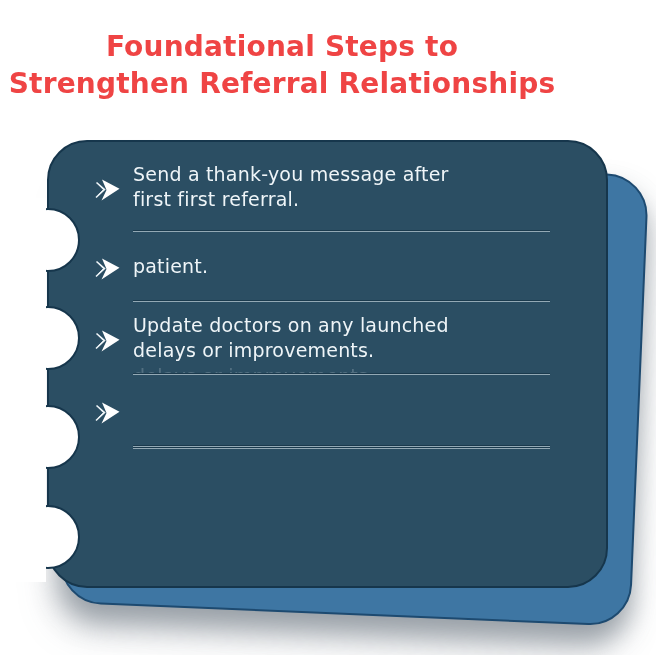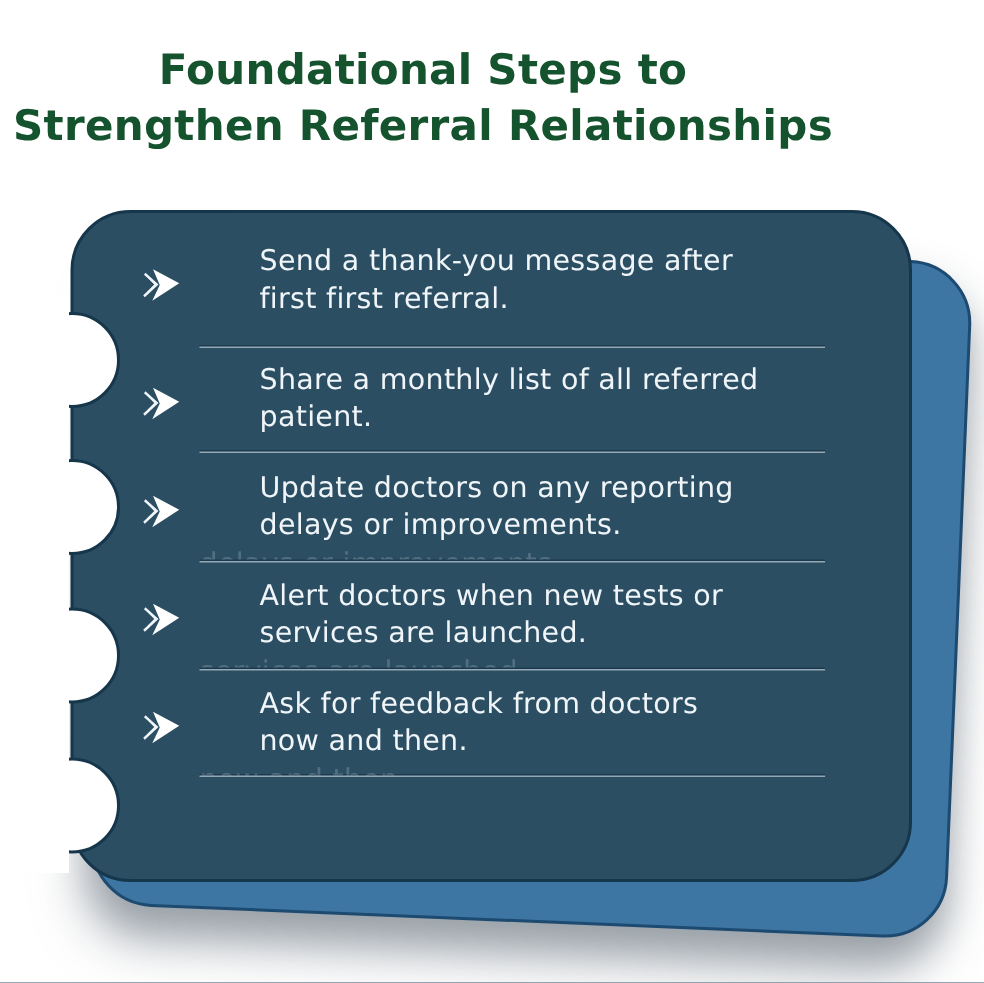--- a/index.html
+++ b/index.html
@@ -12,7 +12,7 @@
     position:absolute;left:0;top:28px;width:564px;
     text-align:center;
     font-size:28px;line-height:37px;font-weight:700;
-    color:#14532d;letter-spacing:.2px;
+    color:#ef4444;letter-spacing:.2px;
     white-space:pre-line;
     margin:0;
   }

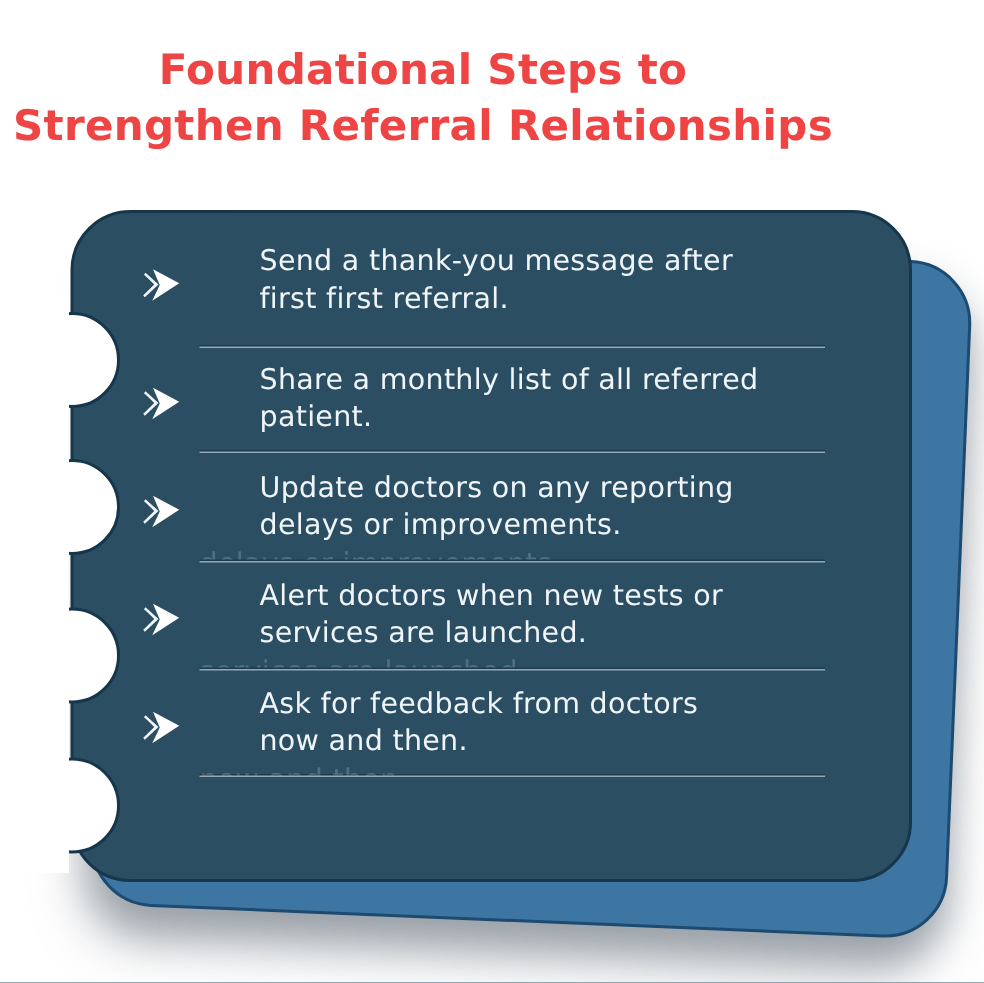--- a/index.html
+++ b/index.html
@@ -53,7 +53,7 @@
     color:#eff5f8;font-size:19px;line-height:25px;
     letter-spacing:.2px;font-weight:400;
   }
-  .txt .line{display:block;margin-left:40px;}
+  .txt .line{display:block;}
   .echo{
     position:absolute;top:100%;left:0;margin-top:1px;
     display:block;max-height:9px;overflow:hidden;

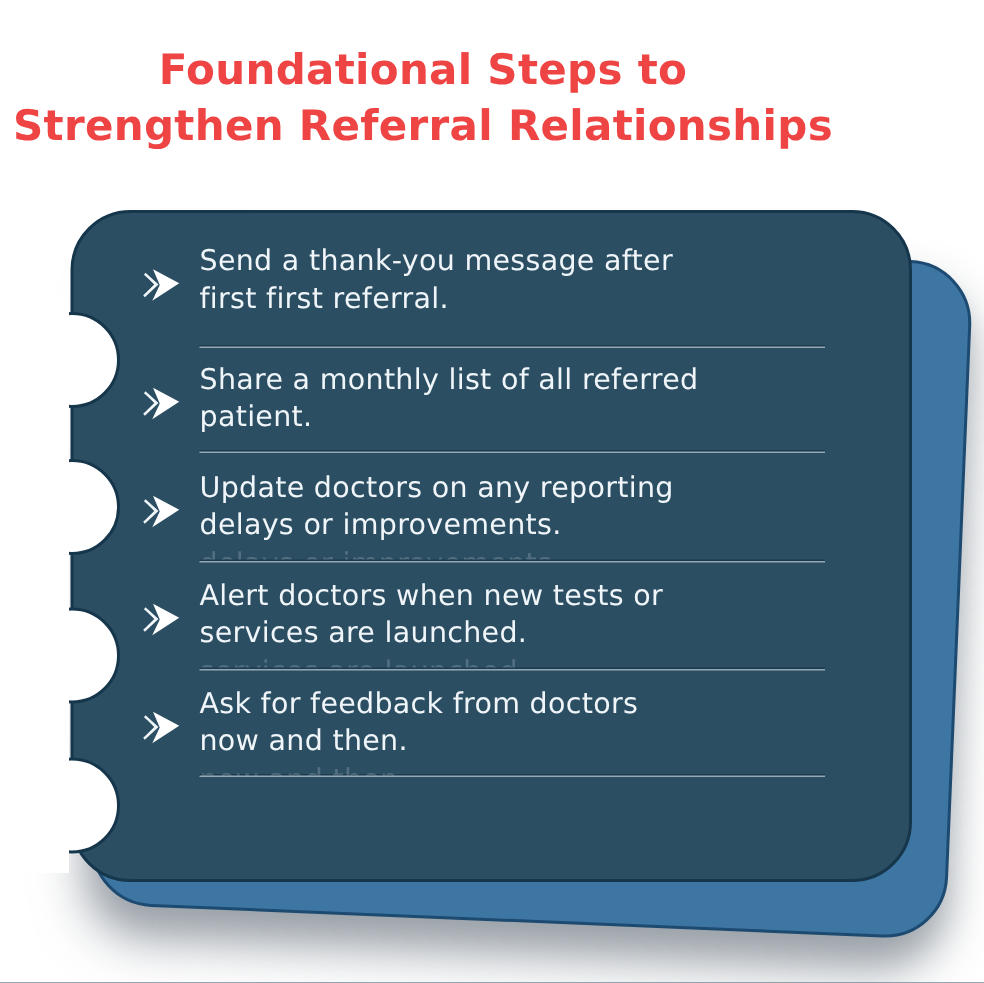--- a/index.html
+++ b/index.html
@@ -113,7 +113,6 @@
       <polygon points="10,4.5 27.5,13.8 9.5,25.5 14.5,15" fill="#ffffff"></polygon>
     </svg>
     <div class="txt">
-      <span class="line">Share a monthly list of all referred</span>
       <span class="line">patient.</span>
 
     </div>

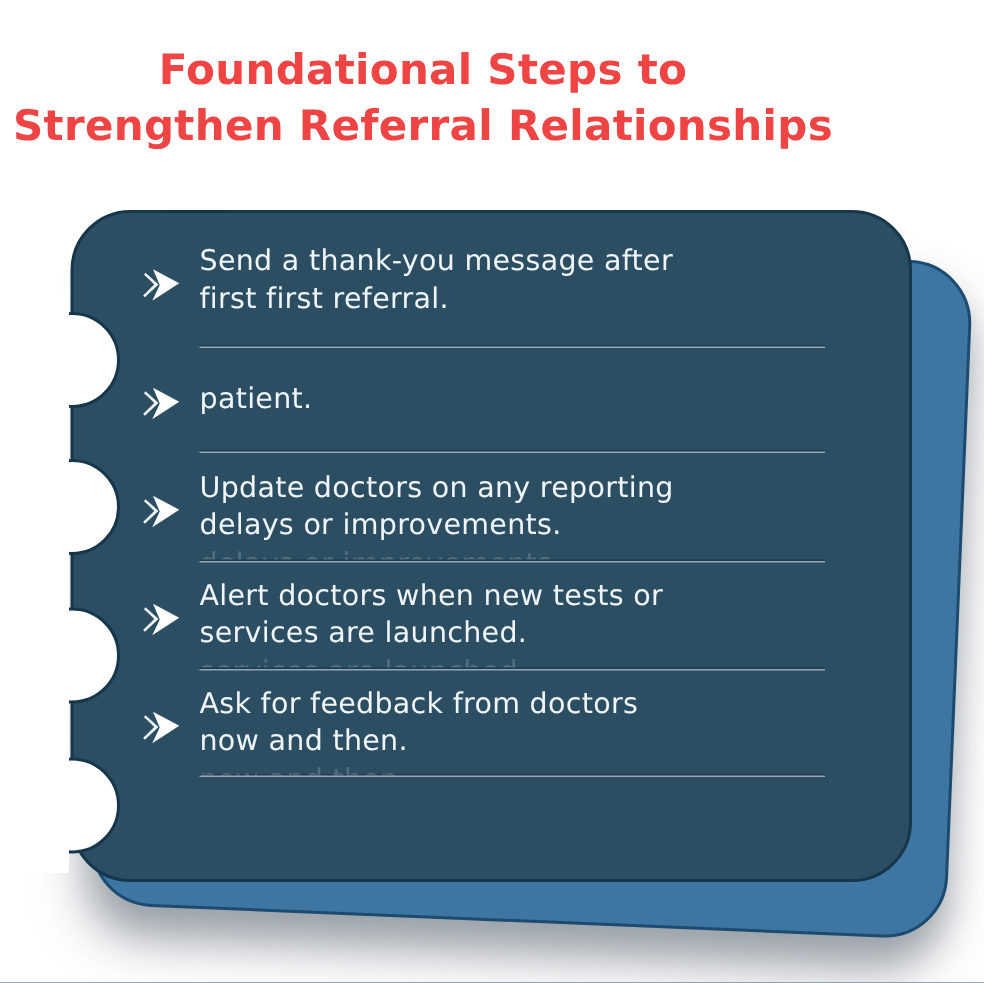--- a/index.html
+++ b/index.html
@@ -127,7 +127,7 @@
       <polygon points="10,4.5 27.5,13.8 9.5,25.5 14.5,15" fill="#ffffff"></polygon>
     </svg>
     <div class="txt">
-      <span class="line">Update doctors on any reporting</span>
+      <span class="line">Update doctors on any launched</span>
       <span class="line">delays or improvements.</span>
       <span class="echo">delays or improvements.</span>
     </div>

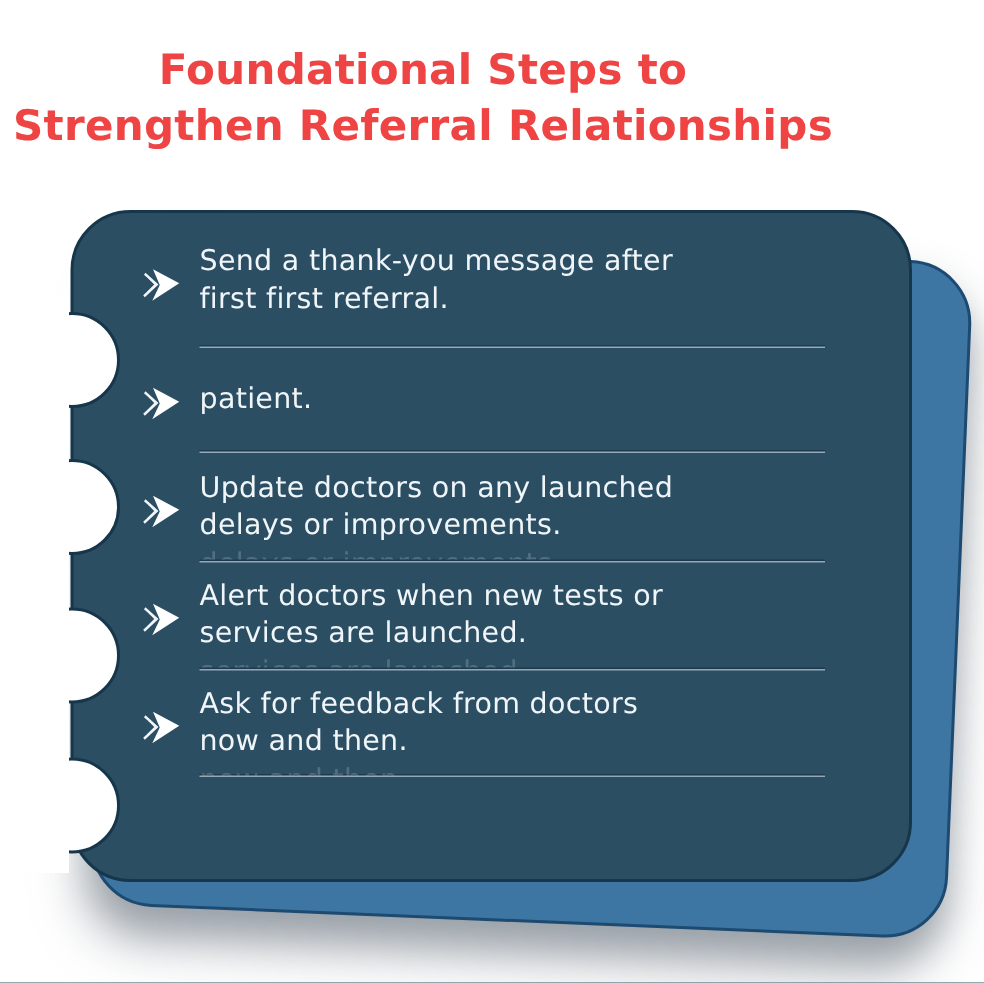--- a/index.html
+++ b/index.html
@@ -141,11 +141,6 @@
       <path d="M7 10 L11.5 14.7 L6.5 19.8" fill="none" stroke="#eff5f8" stroke-width="1"></path>
       <polygon points="10,4.5 27.5,13.8 9.5,25.5 14.5,15" fill="#ffffff"></polygon>
     </svg>
-    <div class="txt">
-      <span class="line">Alert doctors when new tests or</span>
-      <span class="line">services are launched.</span>
-      <span class="echo">services are launched.</span>
-    </div>
   </div>
 
   <div class="divider"></div>

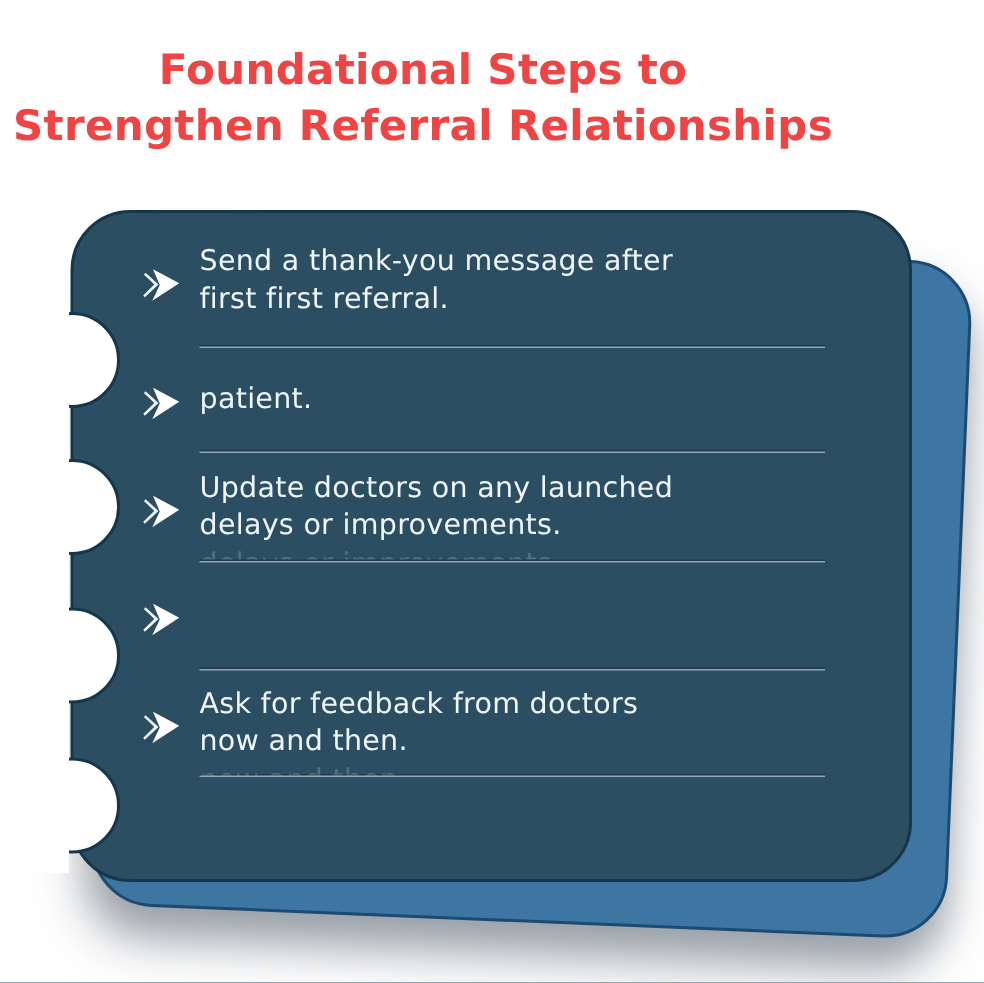--- a/index.html
+++ b/index.html
@@ -145,18 +145,6 @@
 
   <div class="divider"></div>
 
-  <div class="row r5 has-echo">
-    <svg class="icon" viewBox="0 0 30 30">
-      <path d="M4.5 7.5 L12.5 14.6 L4 22.5" fill="none" stroke="#eff5f8" stroke-width="1.6"></path>
-      <path d="M7 10 L11.5 14.7 L6.5 19.8" fill="none" stroke="#eff5f8" stroke-width="1"></path>
-      <polygon points="10,4.5 27.5,13.8 9.5,25.5 14.5,15" fill="#ffffff"></polygon>
-    </svg>
-    <div class="txt">
-      <span class="line">Ask for feedback from doctors</span>
-      <span class="line">now and then.</span>
-      <span class="echo">now and then.</span>
-    </div>
-  </div>
 
   <div class="divider"></div>
 

